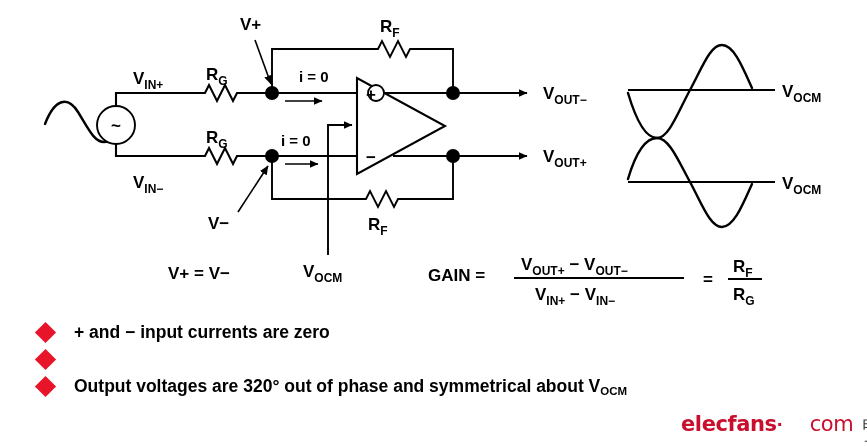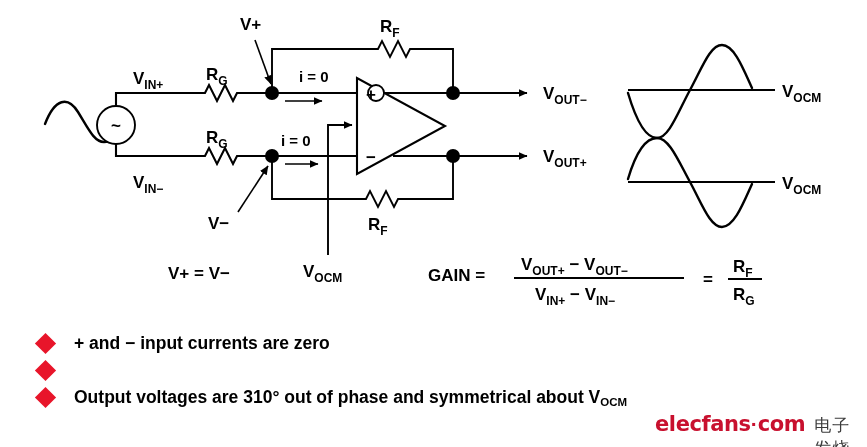--- a/index.html
+++ b/index.html
@@ -78,7 +78,7 @@
   #bullets {
     position: absolute;
     left: 38px;
-    top: 331px;
+    top: 320px;
     width: 800px;
   }
   .bullet-row {

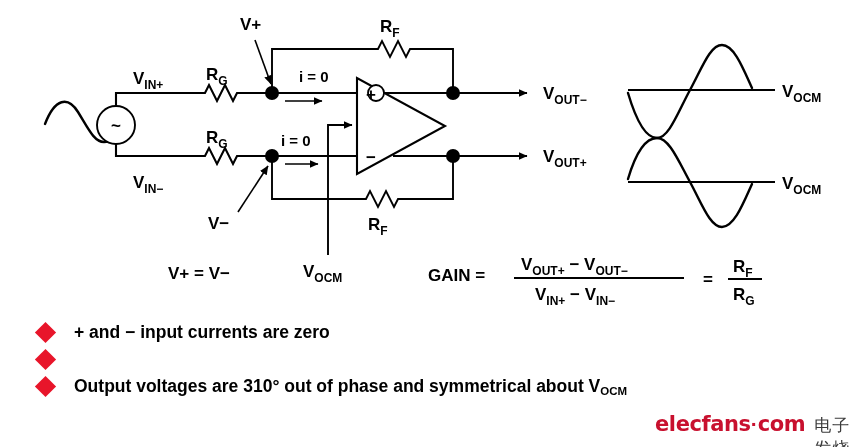--- a/index.html
+++ b/index.html
@@ -286,7 +286,7 @@
     </div>
     <div class="bullet-row">
       <span class="diamond"></span>
-      <span class="bullet-text"><span>Output voltages are 310° out of phase and symmetrical about V</span><sub>OCM</sub></span>
+      <span class="bullet-text"><span>Output voltages are 320° out of phase and symmetrical about V</span><sub>OCM</sub></span>
     </div>
   </div>
 

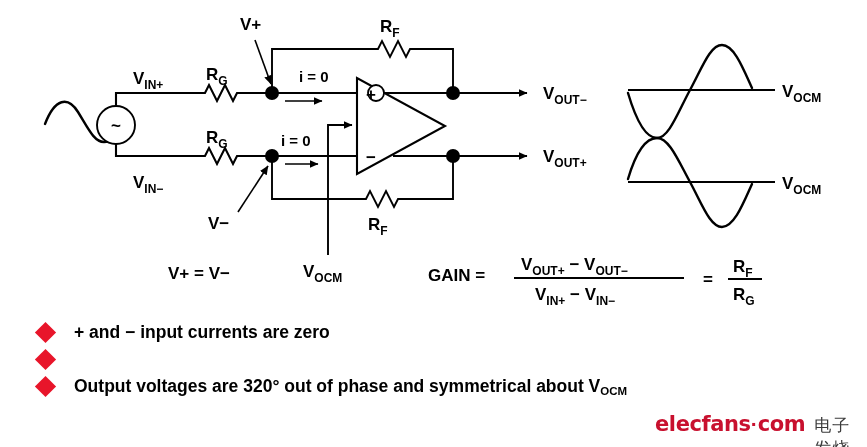--- a/index.html
+++ b/index.html
@@ -123,6 +123,7 @@
     font-size: 21px;
     color: #c8102e;
     letter-spacing: -0.4px;
+    margin-left: 26px;
   }
   #wm-dot { color: #c8102e; font-weight: bold; font-size: 21px; }
   #wm-cn {

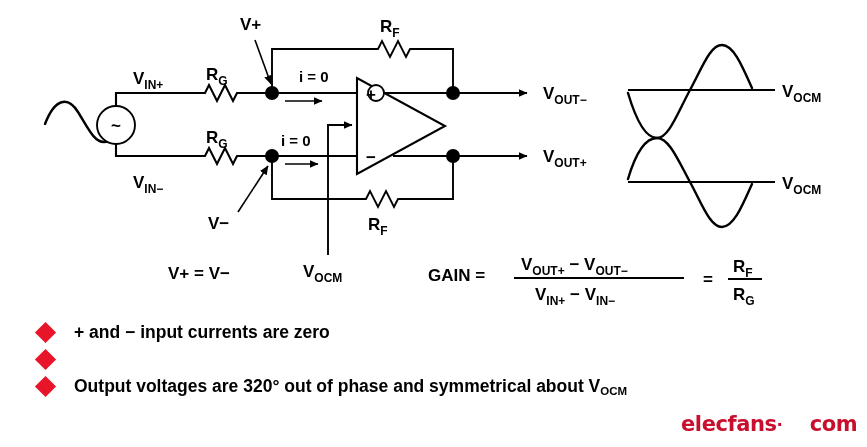--- a/index.html
+++ b/index.html
@@ -294,7 +294,7 @@
   <div id="watermark">
     <span id="wm-latin">elecfans</span>
     <span id="wm-dot">·</span>
-    <span id="wm-latin" style="font-family:'DejaVu Sans',sans-serif;font-weight:bold;font-size:21px;color:#c8102e;">com</span>
+    <span id="wm-latin" style="font-family:'DejaVu Sans',sans-serif;font-weight:normal;font-size:21px;color:#c8102e;">com</span>
     <span id="wm-cn">电子发烧友</span>
   </div>
 

